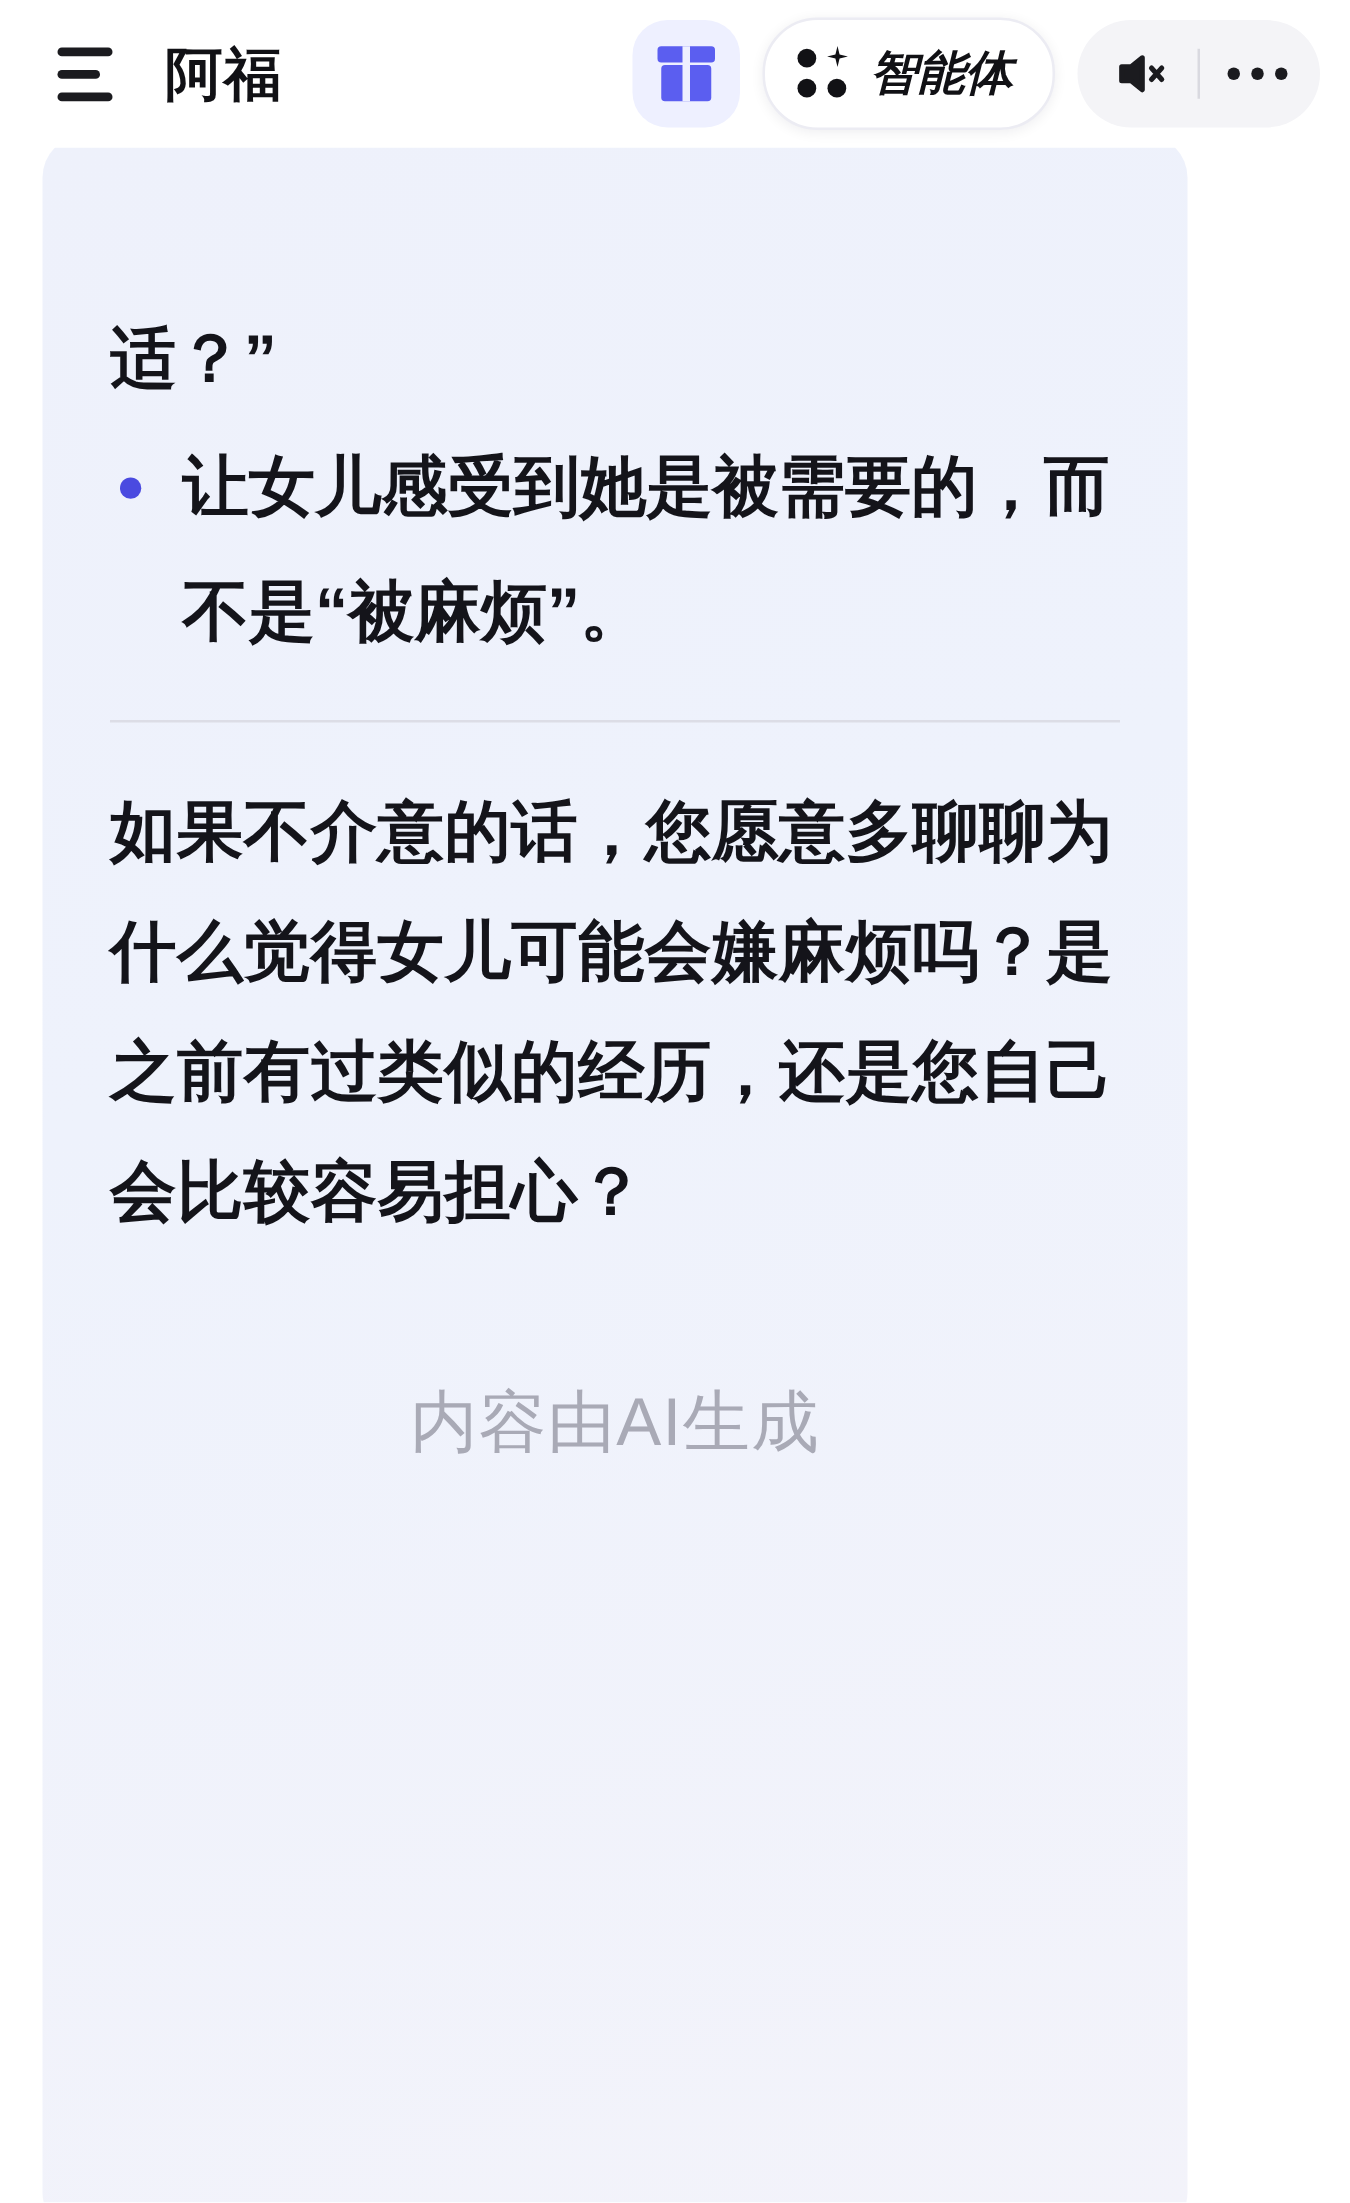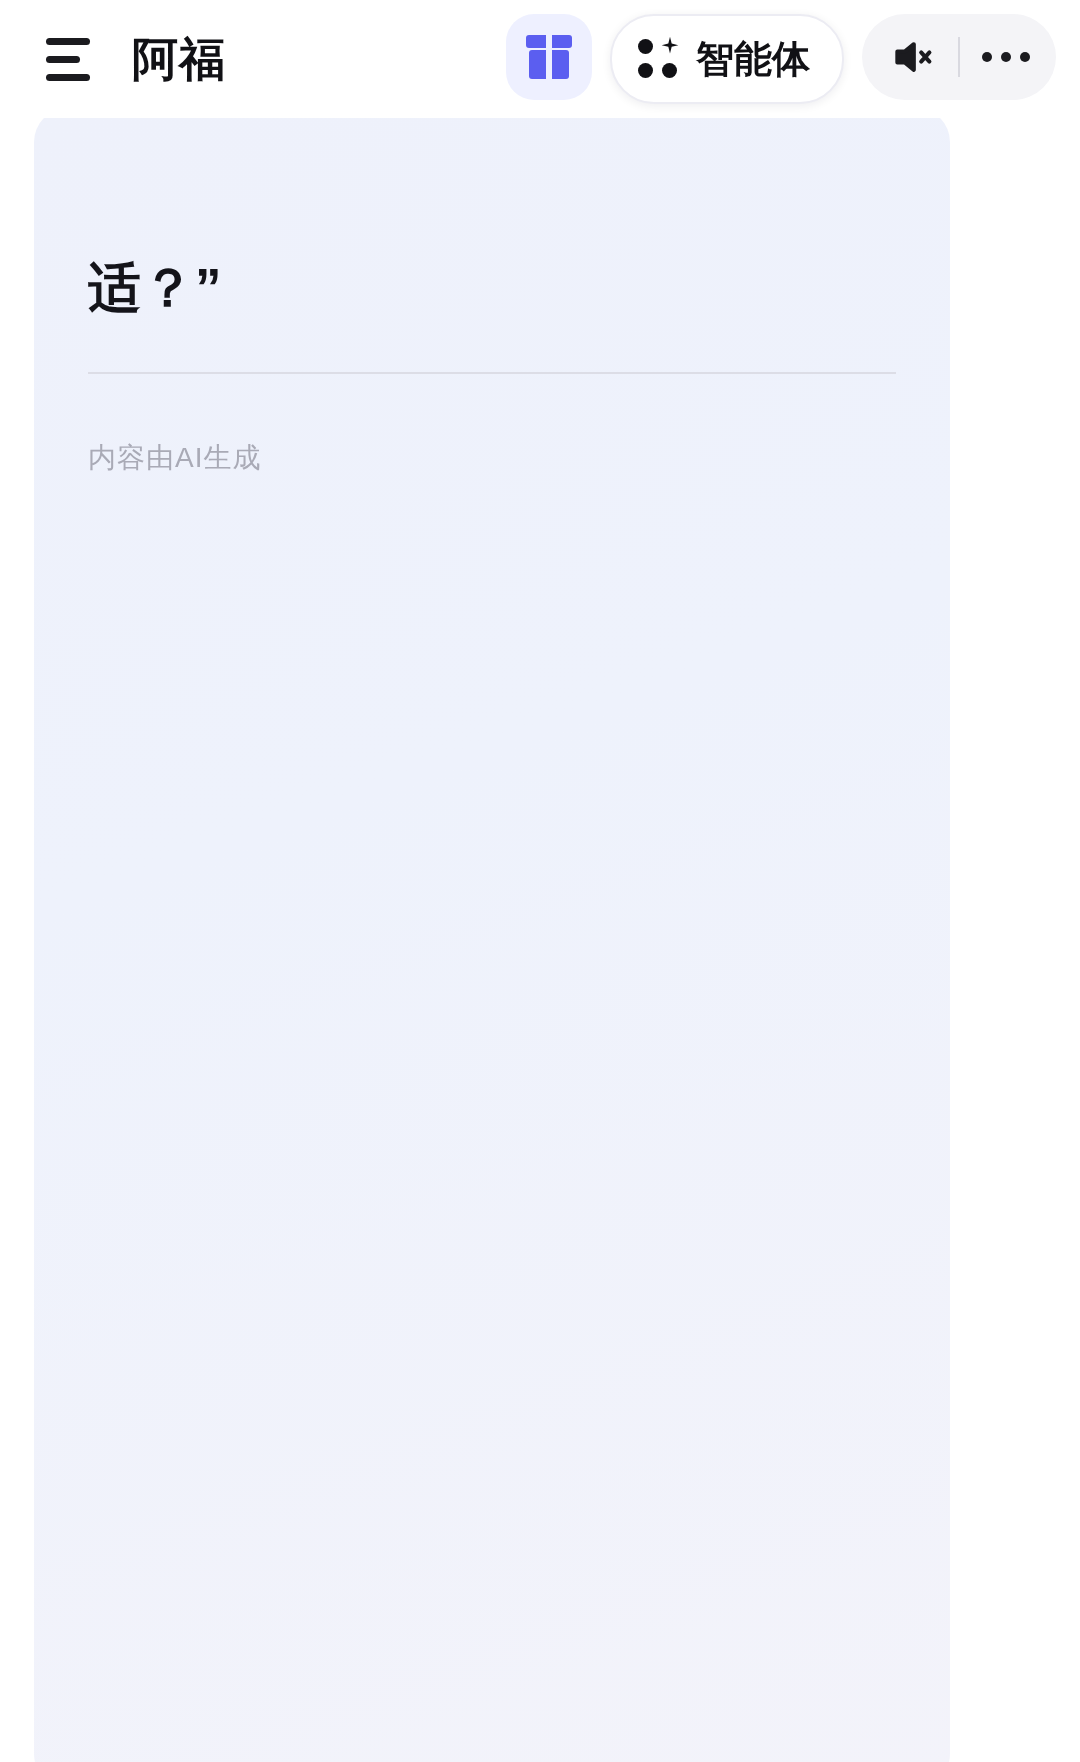--- a/index.html
+++ b/index.html
@@ -71,7 +71,9 @@
   .topbar-right {
     margin-left: auto;
     display: flex;
+    align-items: center;
     gap: 18px;
+    font-style: italic;
   }
 
   .gift-btn {

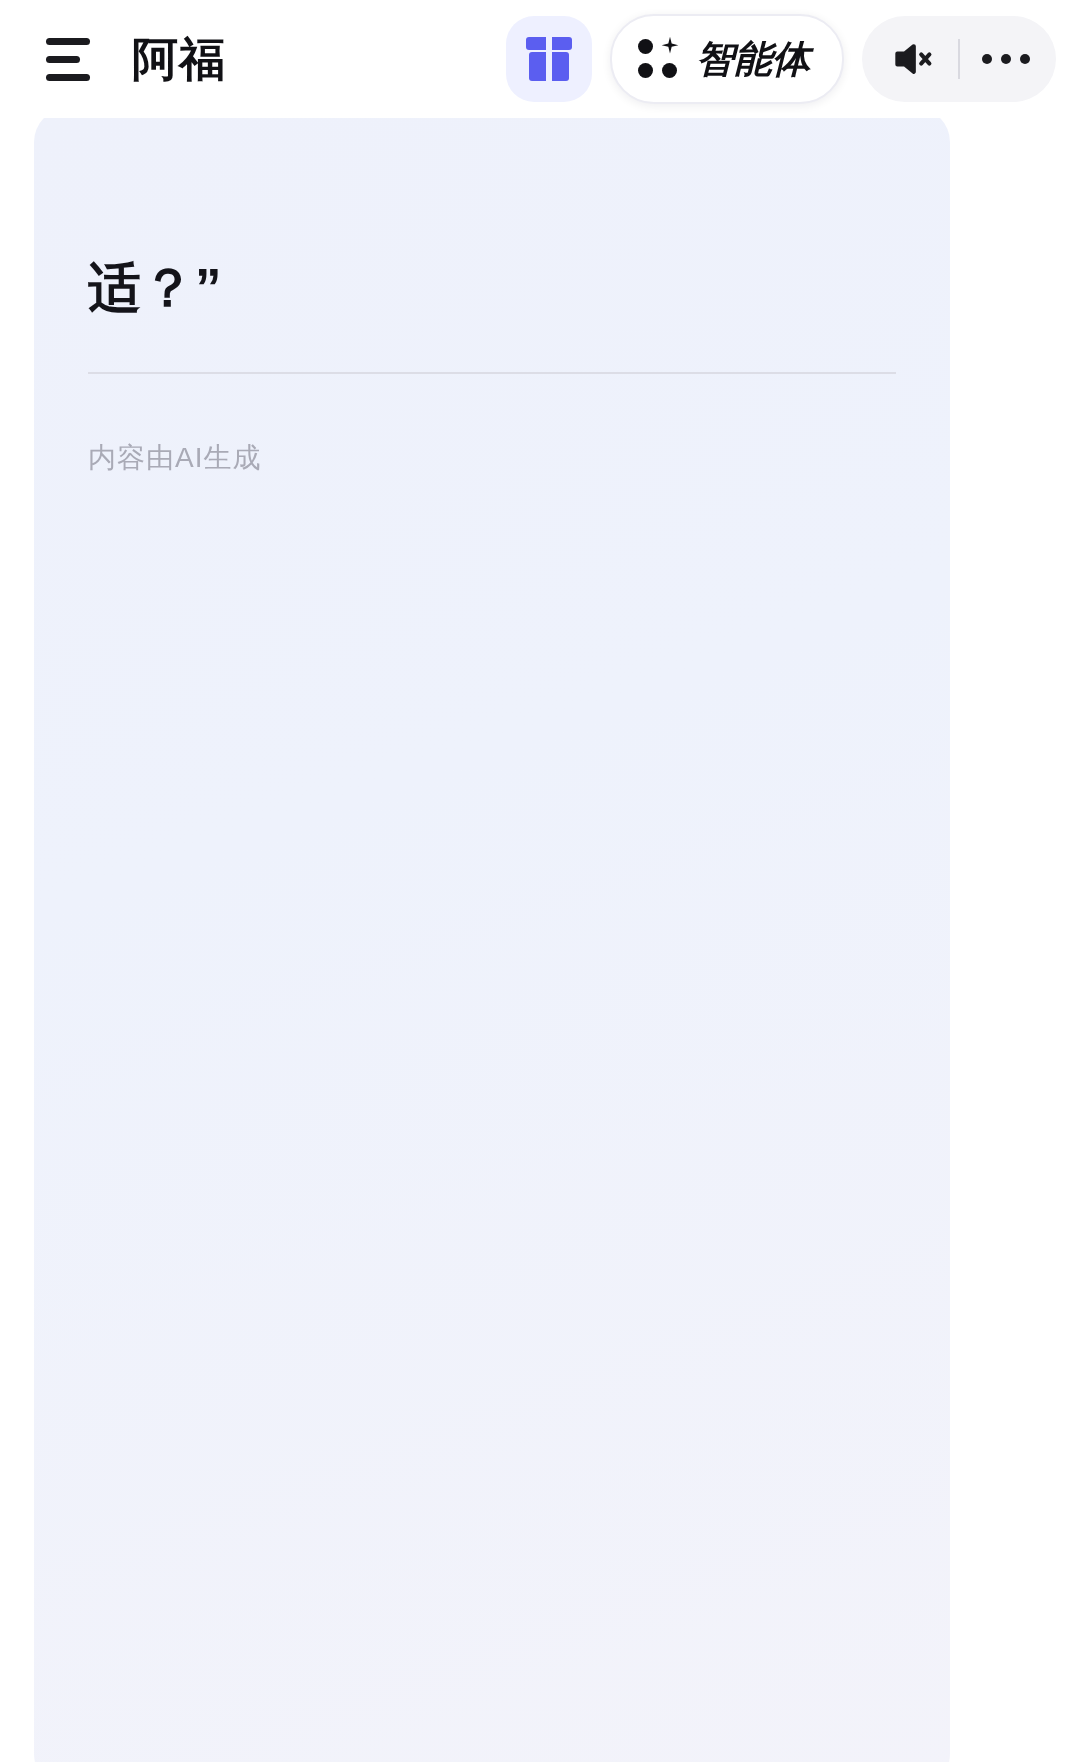--- a/index.html
+++ b/index.html
@@ -336,6 +336,9 @@
 
       <div class="para">适？”</div>
 
+      <ul class="bullets">
+        <li>让女儿感受到她是被需要的，而不是“被麻烦”。</li>
+      </ul>
 
 
       <hr class="hr">

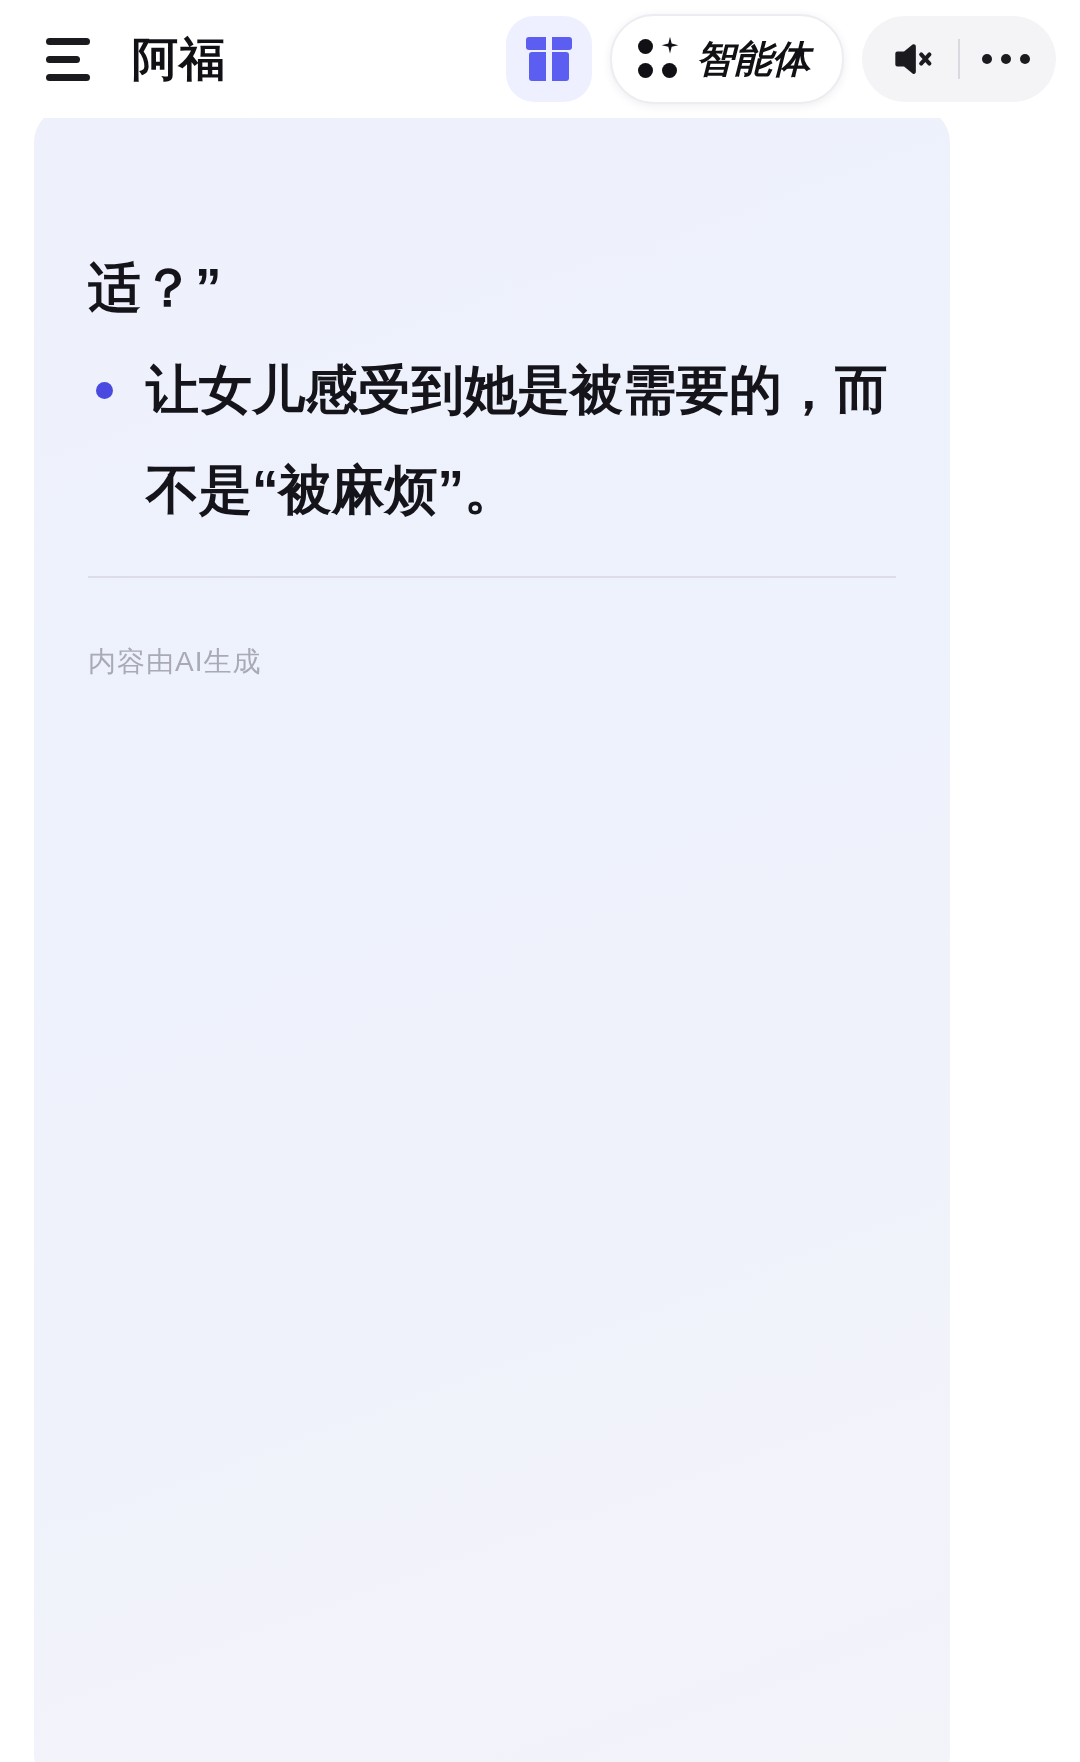--- a/index.html
+++ b/index.html
@@ -343,6 +343,7 @@
 
       <hr class="hr">
 
+      <div class="para">如果不介意的话，您愿意多聊聊为什么觉得女儿可能会嫌麻烦吗？是之前有过类似的经历，还是您自己会比较容易担心？</div>
 
       <div class="ai-note">内容由AI生成</div>
     </div>

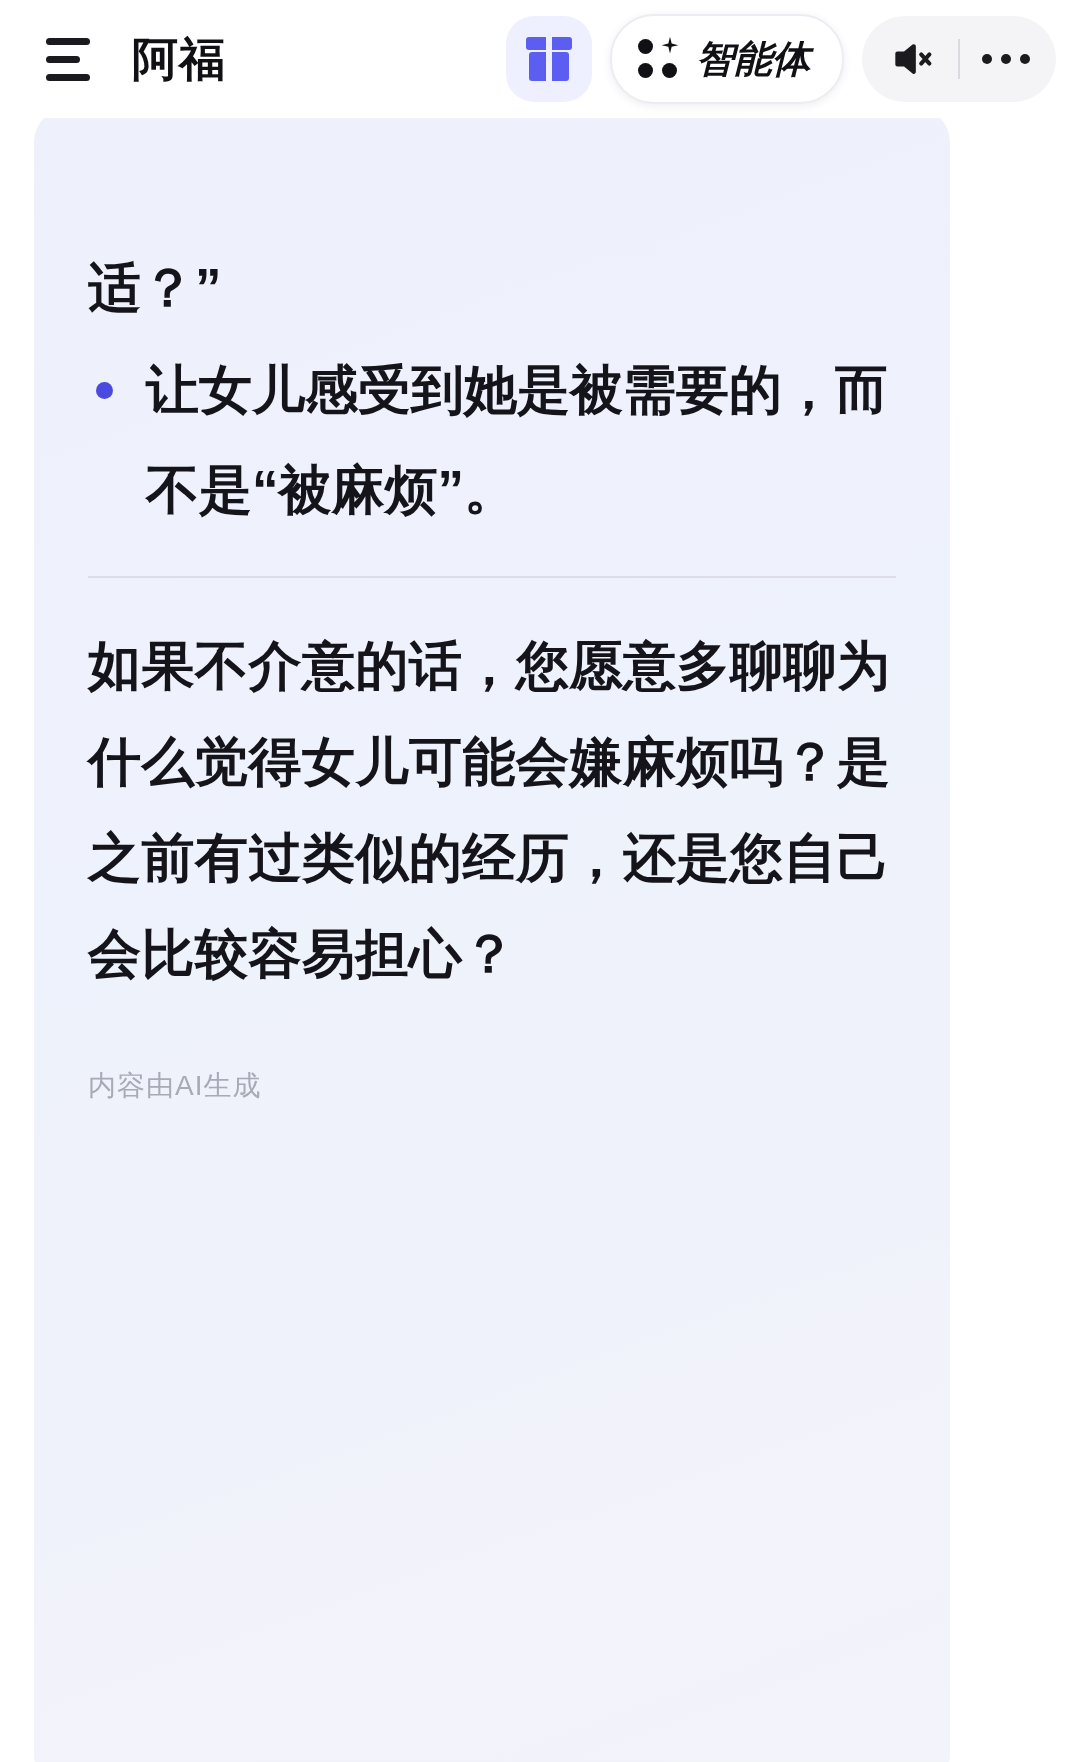--- a/index.html
+++ b/index.html
@@ -264,11 +264,12 @@
   }
 
   .ai-note {
-    font-size: 28px;
+    font-size: 54px;
     color: #a9aab6;
     font-weight: 500;
-    margin-top: 65px;
+    margin-top: 100px;
     letter-spacing: 1px;
+    text-align: center;
   }
 </style>
 </head>

